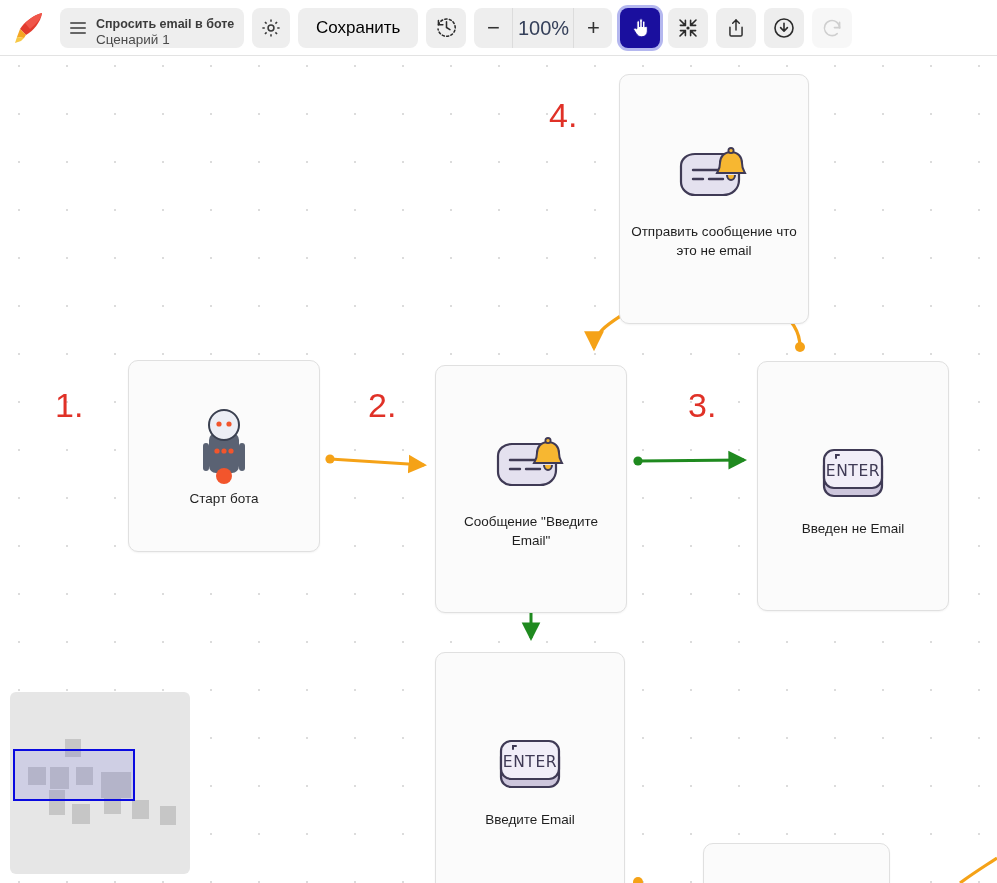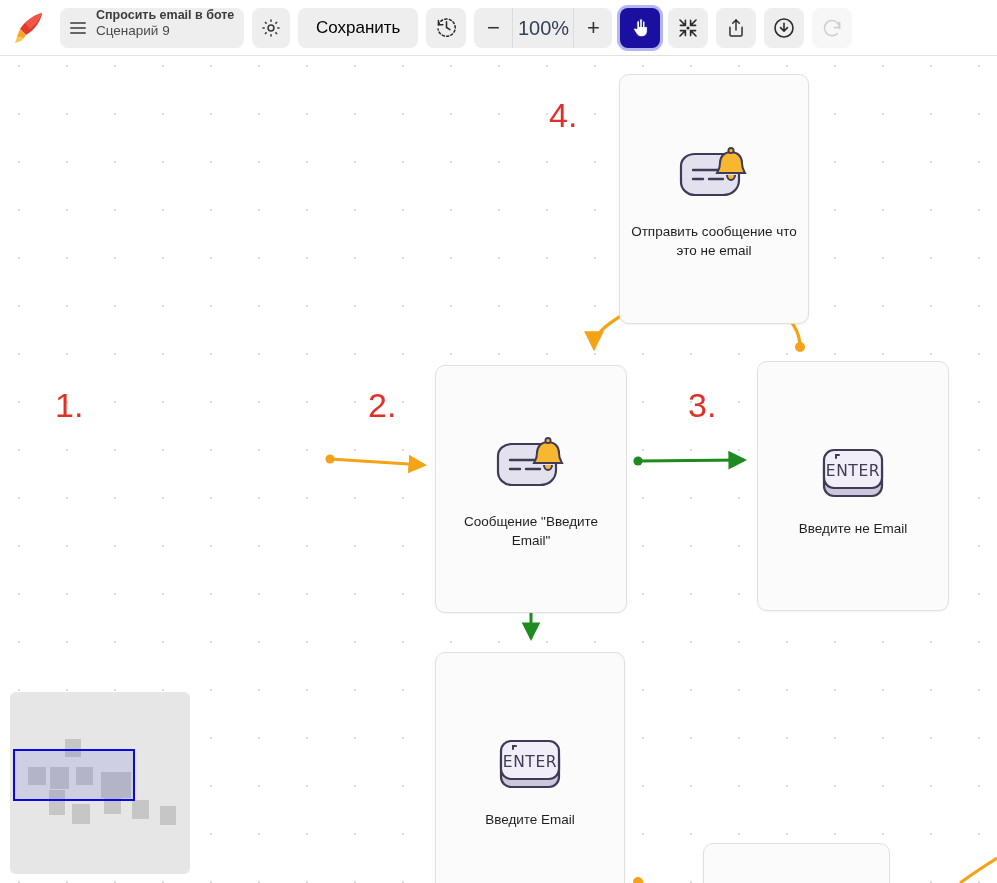--- a/index.html
+++ b/index.html
@@ -38,7 +38,7 @@
   }
   .hamburger span { display:block; width:16px; height:2px; background:#666; border-radius:1px; }
   .title-text {
-    display:flex; flex-direction:column; justify-content:flex-start;
+    display:flex; flex-direction:column; justify-content:flex-end;
     width: 148px; height: 40px; padding-right: 4px;
     overflow: hidden;
   }

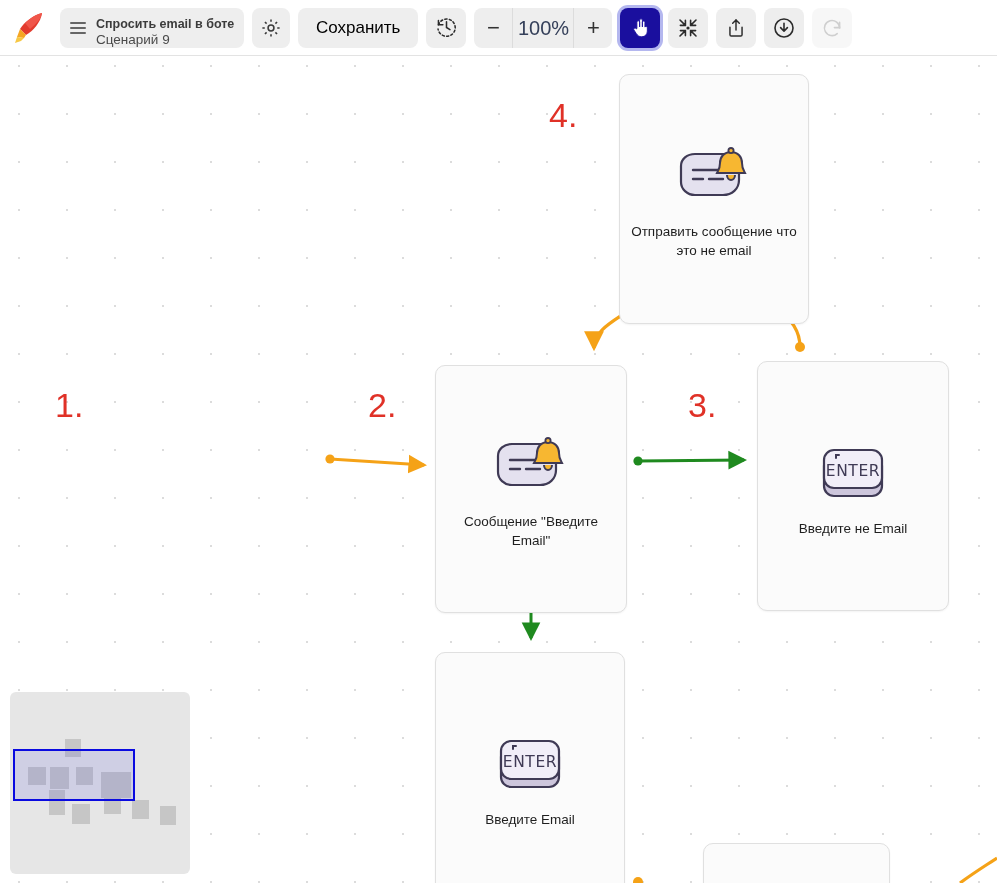--- a/index.html
+++ b/index.html
@@ -147,7 +147,7 @@
       </div>
       <div class="title-text">
         <div class="title-main">Спросить email в боте</div>
-        <div class="title-sub">Сценарий 9</div>
+        <div class="title-sub">Сценарий 1</div>
       </div>
     </div>
 

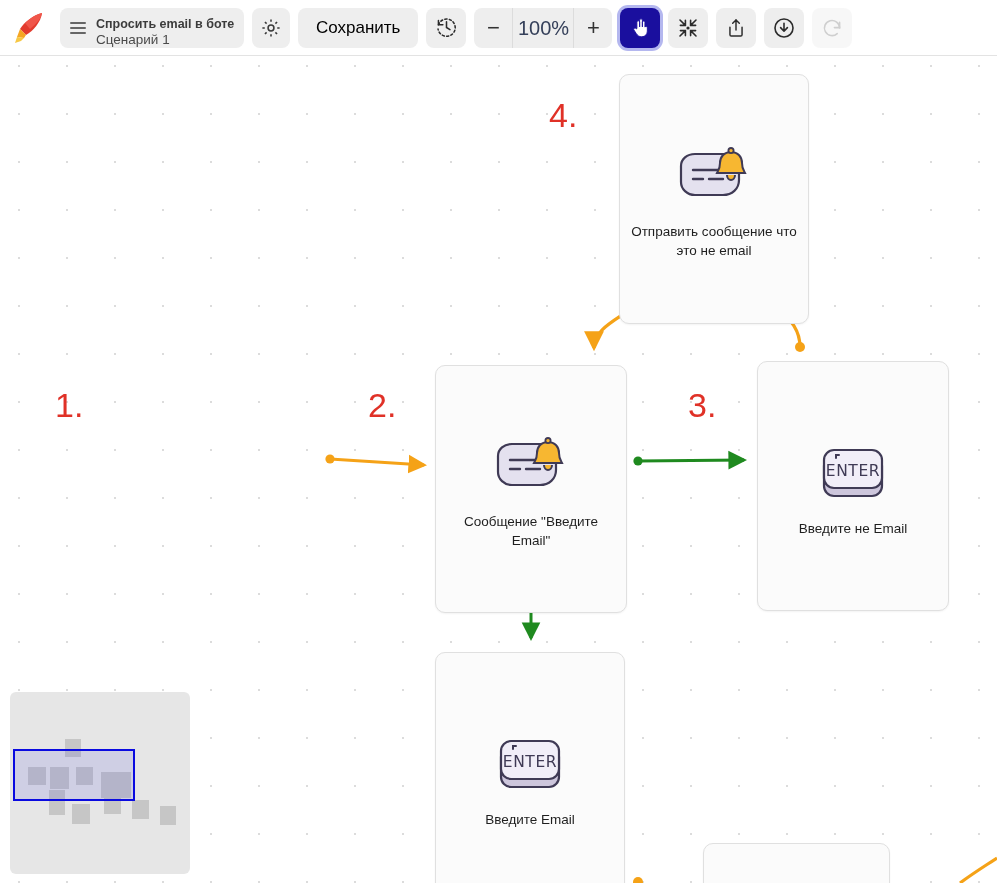--- a/index.html
+++ b/index.html
@@ -260,6 +260,23 @@
       </g>
     </svg>
 
+    <div class="node" style="left:128px; top:304px; width:192px; height:192px;">
+      <div class="ico">
+        <svg width="66" height="82" viewBox="0 0 66 82">
+          <rect x="12" y="40" width="6" height="28" rx="3" fill="#5a6273"></rect>
+          <rect x="48" y="40" width="6" height="28" rx="3" fill="#5a6273"></rect>
+          <rect x="18" y="30" width="30" height="40" rx="7" fill="#5a6273"></rect>
+          <circle cx="26" cy="48" r="2.6" fill="#f2552c"></circle>
+          <circle cx="33" cy="48" r="2.6" fill="#f2552c"></circle>
+          <circle cx="40" cy="48" r="2.6" fill="#f2552c"></circle>
+          <circle cx="33" cy="22" r="15" fill="#eceef5" stroke="#3a4050" stroke-width="2"></circle>
+          <circle cx="28" cy="21" r="2.6" fill="#f2552c"></circle>
+          <circle cx="38" cy="21" r="2.6" fill="#f2552c"></circle>
+          <circle cx="33" cy="73" r="8" fill="#f2552c"></circle>
+        </svg>
+      </div>
+      <div class="lbl">Старт бота</div>
+    </div>
 
     <div class="node" style="left:435px; top:309px; width:192px; height:248px;">
       <div class="ico">

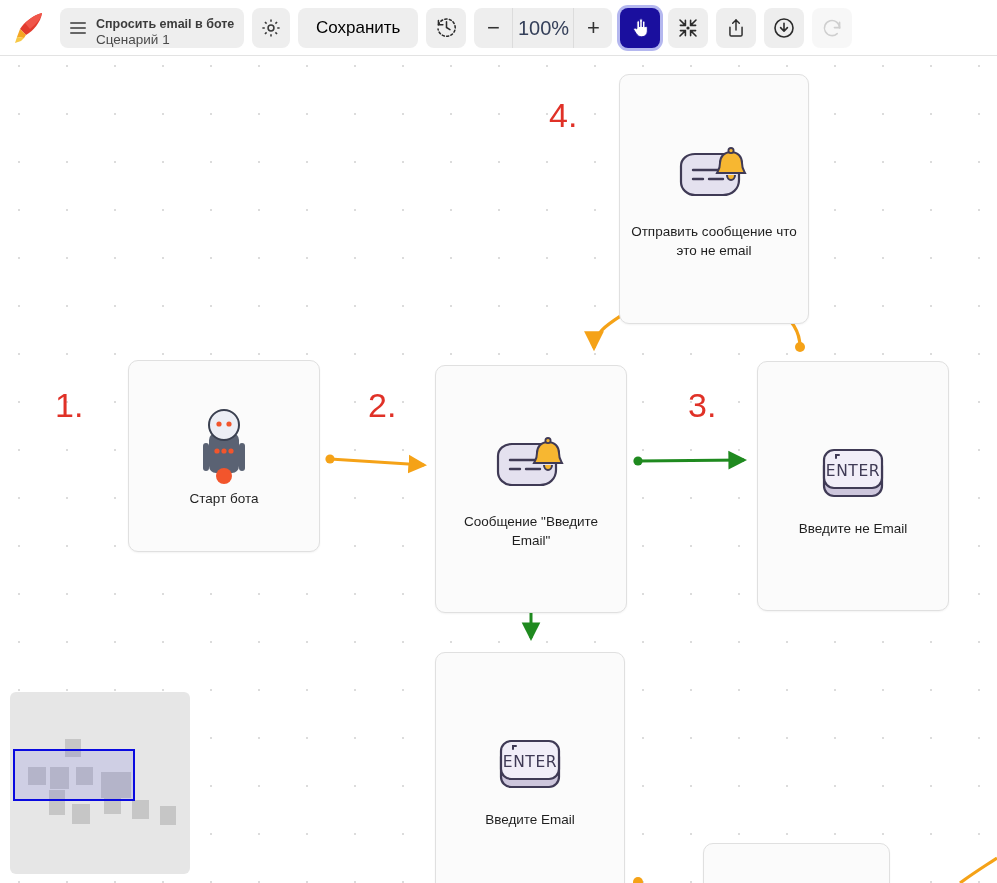--- a/index.html
+++ b/index.html
@@ -302,7 +302,7 @@
           <text x="35" y="34" font-family="DejaVu Sans, sans-serif" font-size="15.5" fill="#3f3a55" text-anchor="middle" letter-spacing="0.6">ENTER</text>
         </svg>
       </div>
-      <div class="lbl">Введите не Email</div>
+      <div class="lbl">Введен не Email</div>
     </div>
 
     <div class="node" style="left:619px; top:18px; width:190px; height:250px;">

